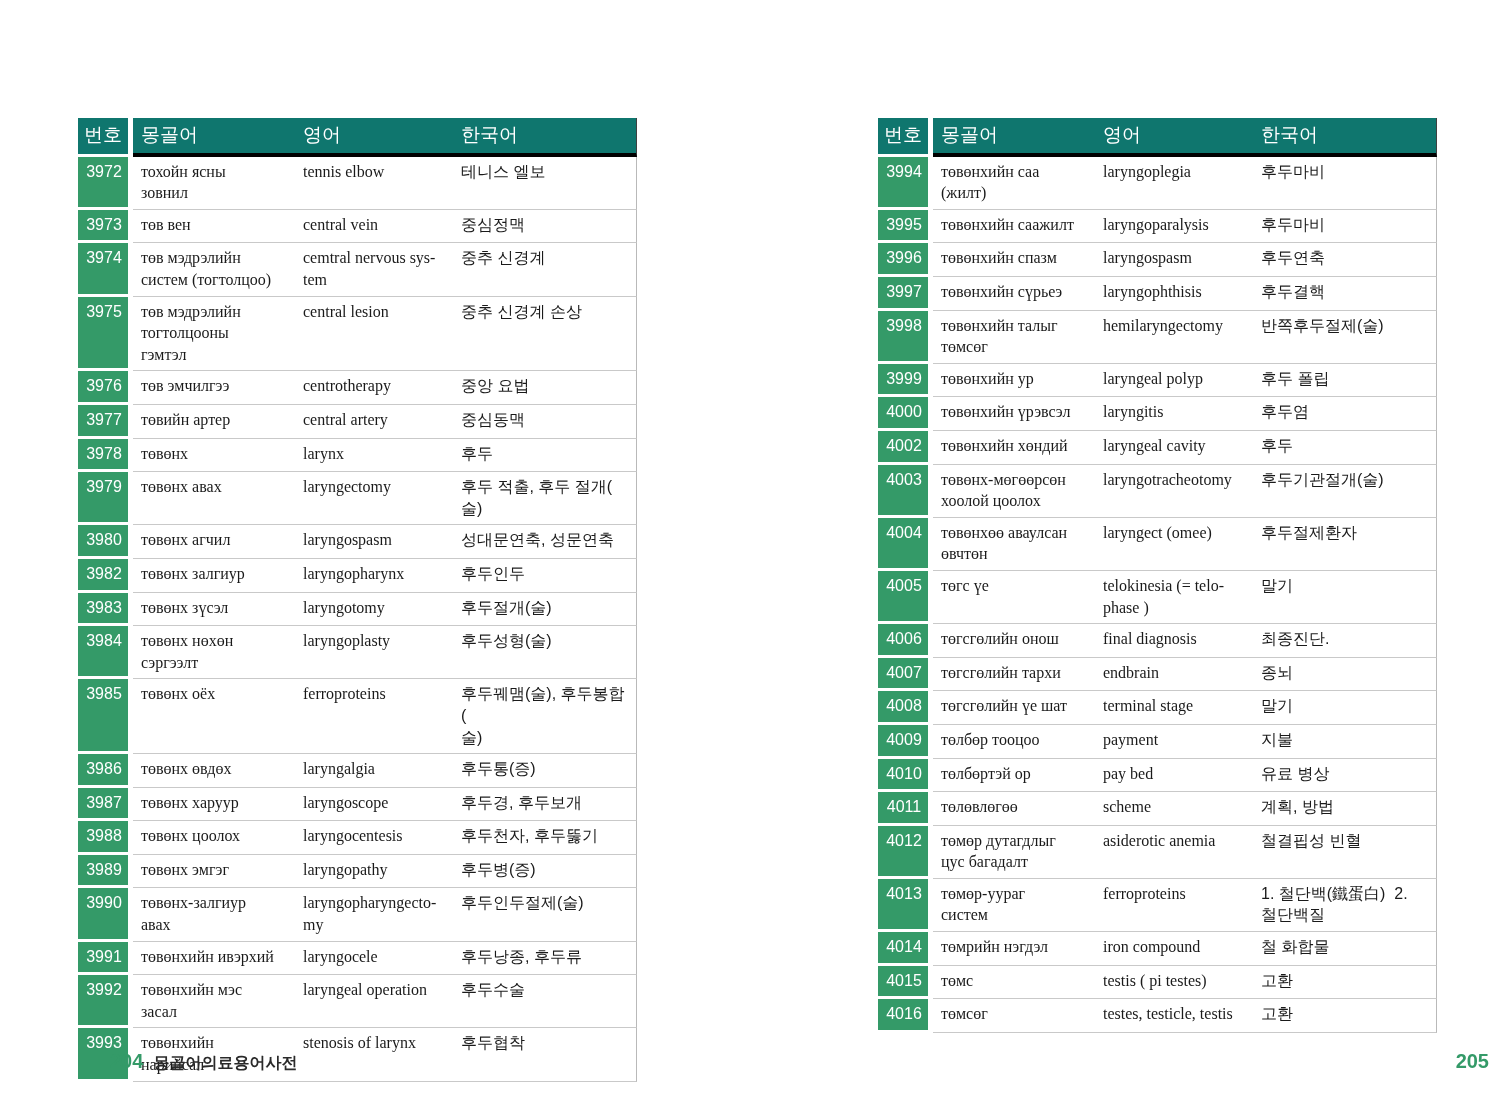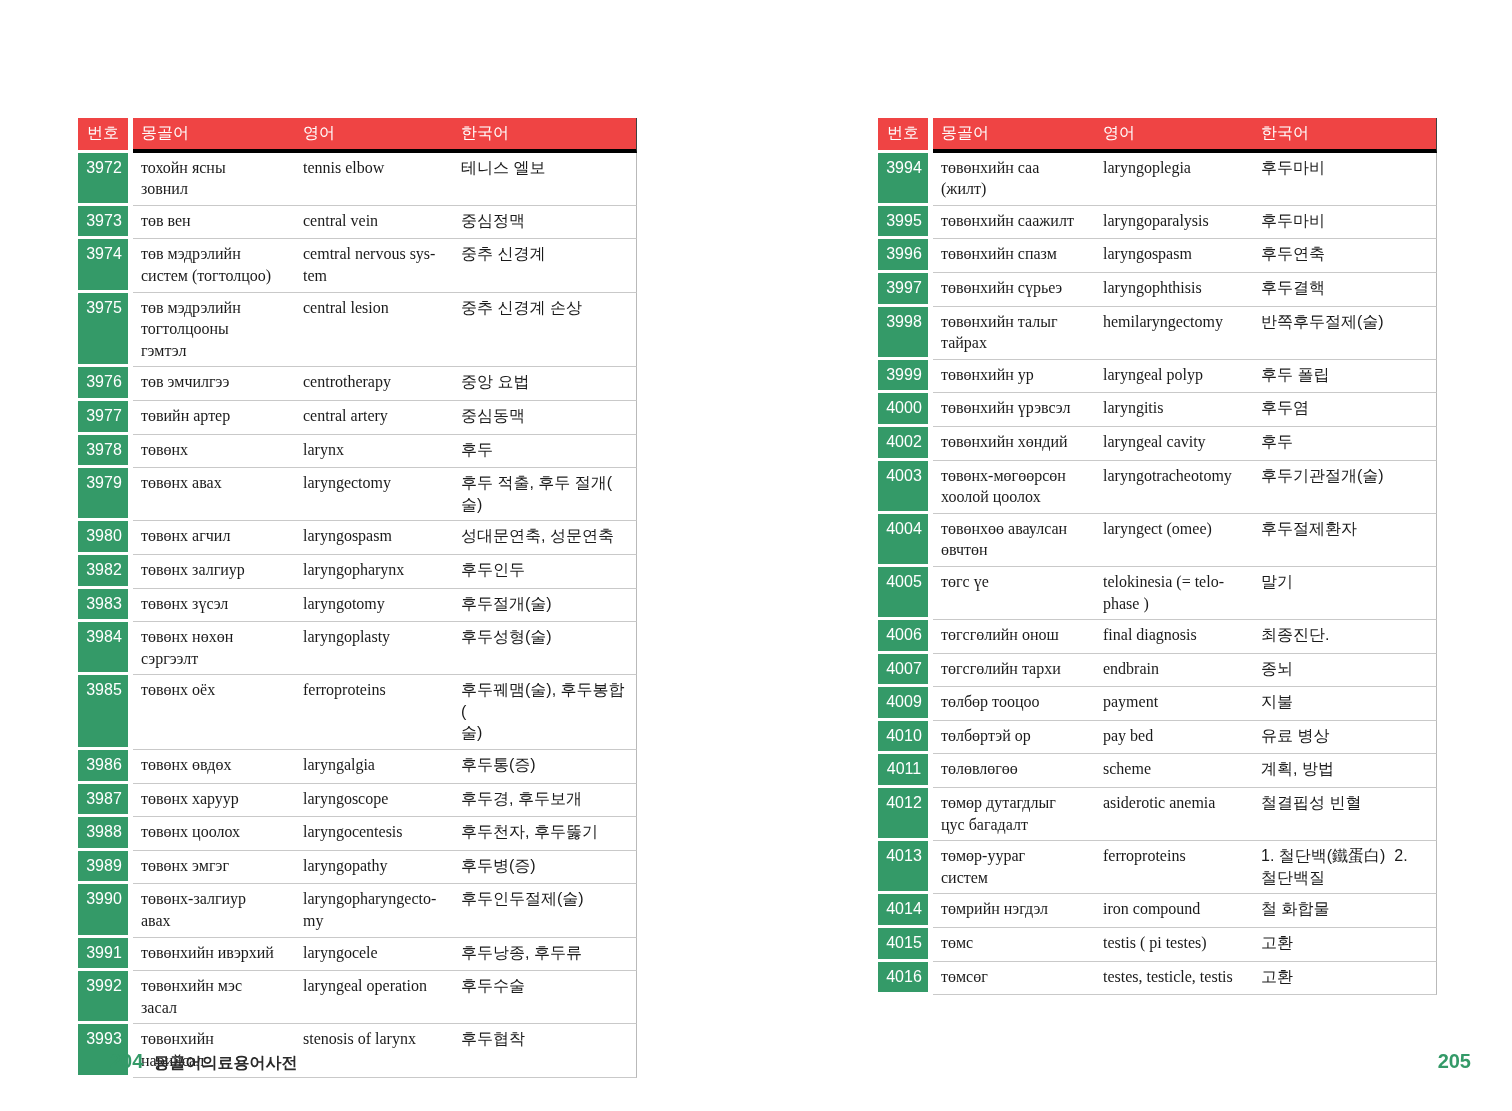--- a/index.html
+++ b/index.html
@@ -36,11 +36,11 @@
 
   
   table.dict th {
-    background: #ef4444;
+    background: #0f766e;
     color: #ffffff;
     font-weight: normal;
     font-family: Liberation Serif, serif;
-    font-size: 16px;
+    font-size: 19px;
     padding: 4px 8px 5px;
   }
   table.dict th.num {

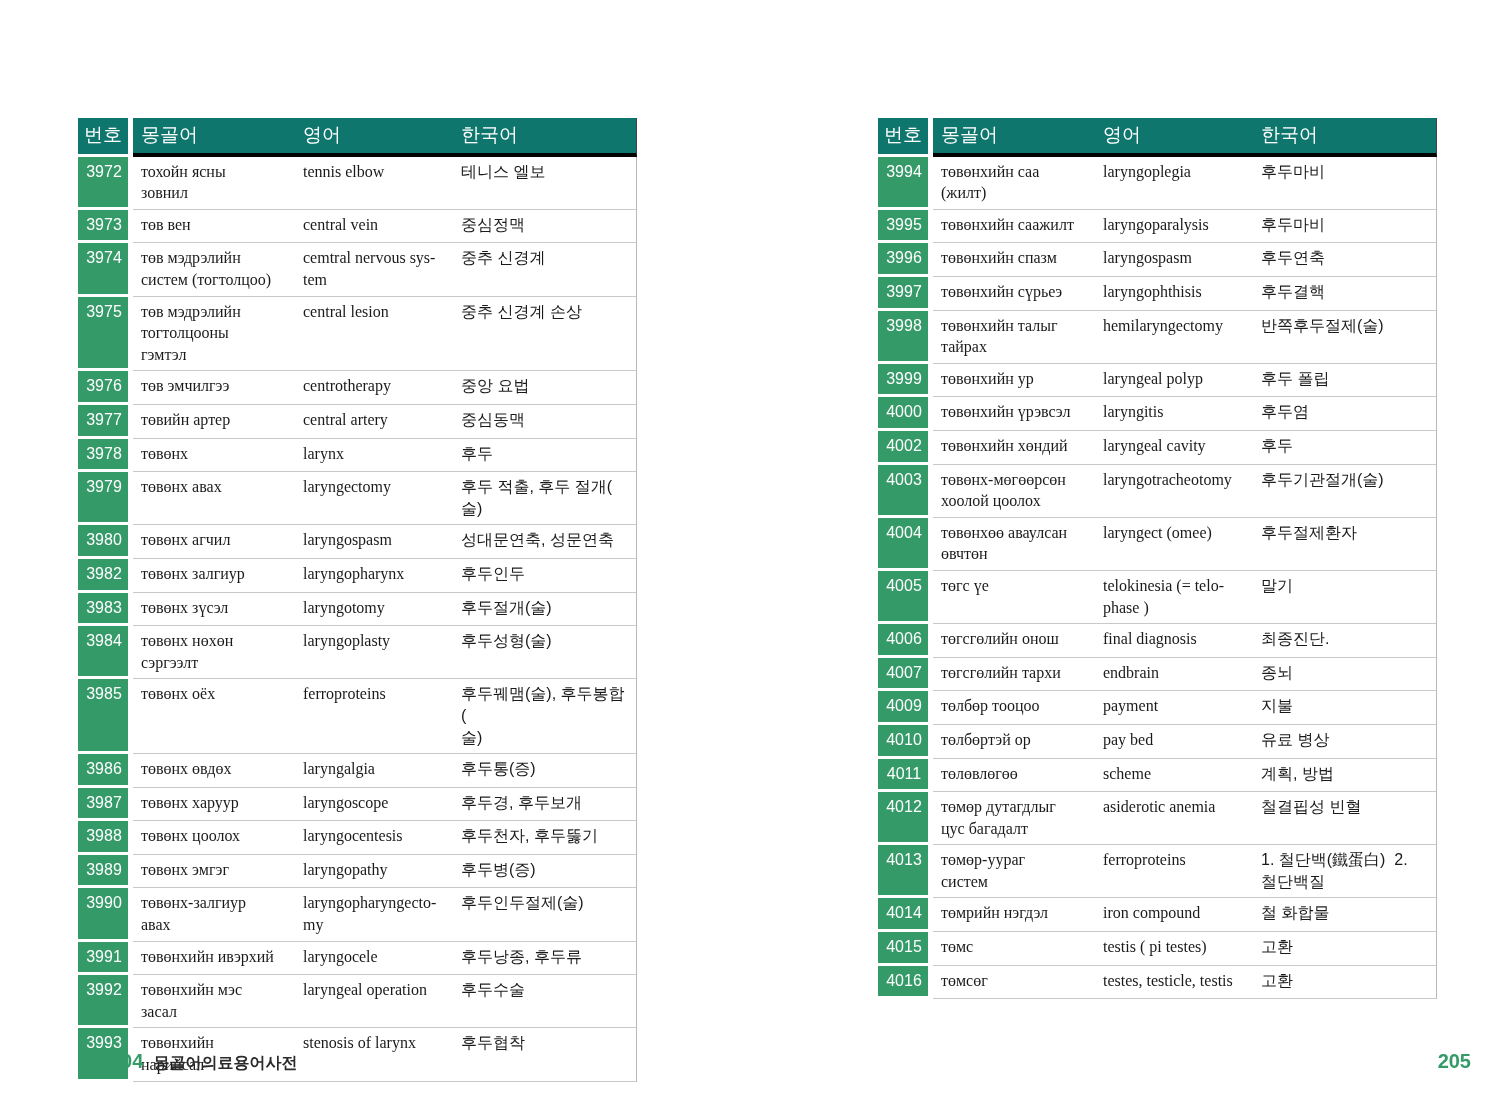--- a/index.html
+++ b/index.html
@@ -334,7 +334,7 @@
           <tr>
             <td class="num">3998</td>
             <td class="mn">төвөнхийн талыг
-тайрах</td>
+төмсөг</td>
             <td class="en">hemilaryngectomy</td>
             <td class="ko">반쪽후두절제(술)</td>
           </tr>

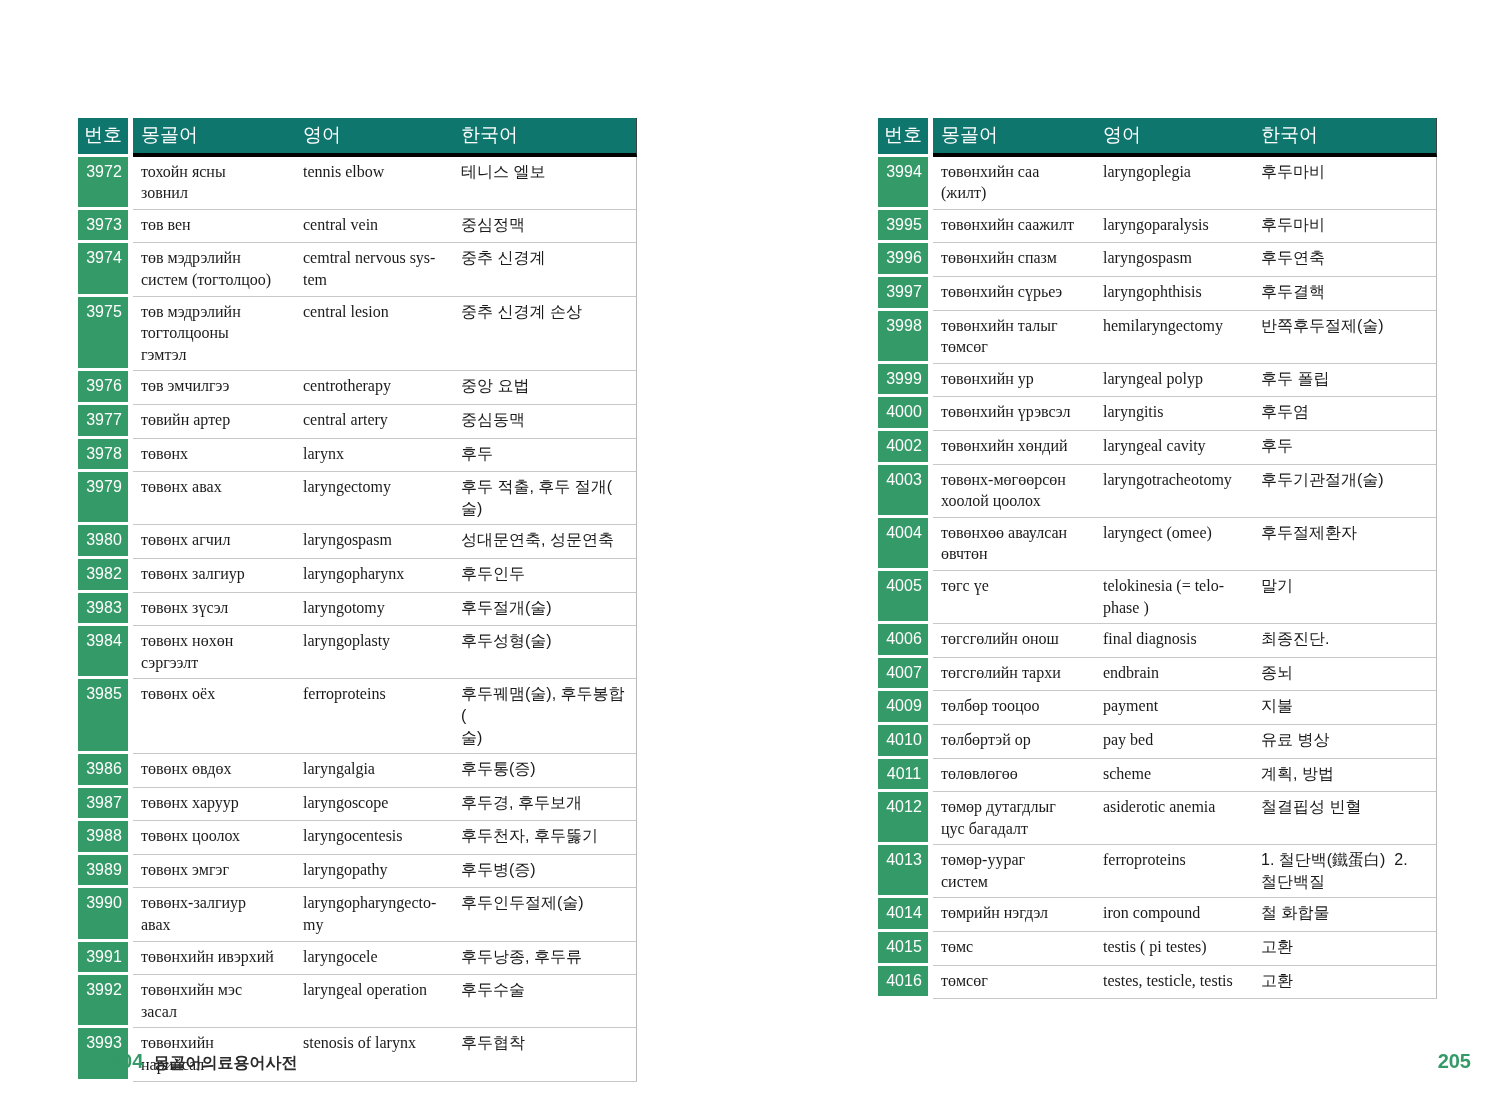--- a/index.html
+++ b/index.html
@@ -399,6 +399,12 @@
             <td class="ko">종뇌</td>
           </tr>
 
+          <tr>
+            <td class="num">4008</td>
+            <td class="mn">төгсгөлийн үе шат</td>
+            <td class="en">terminal stage</td>
+            <td class="ko">말기</td>
+          </tr>
 
           <tr>
             <td class="num">4009</td>

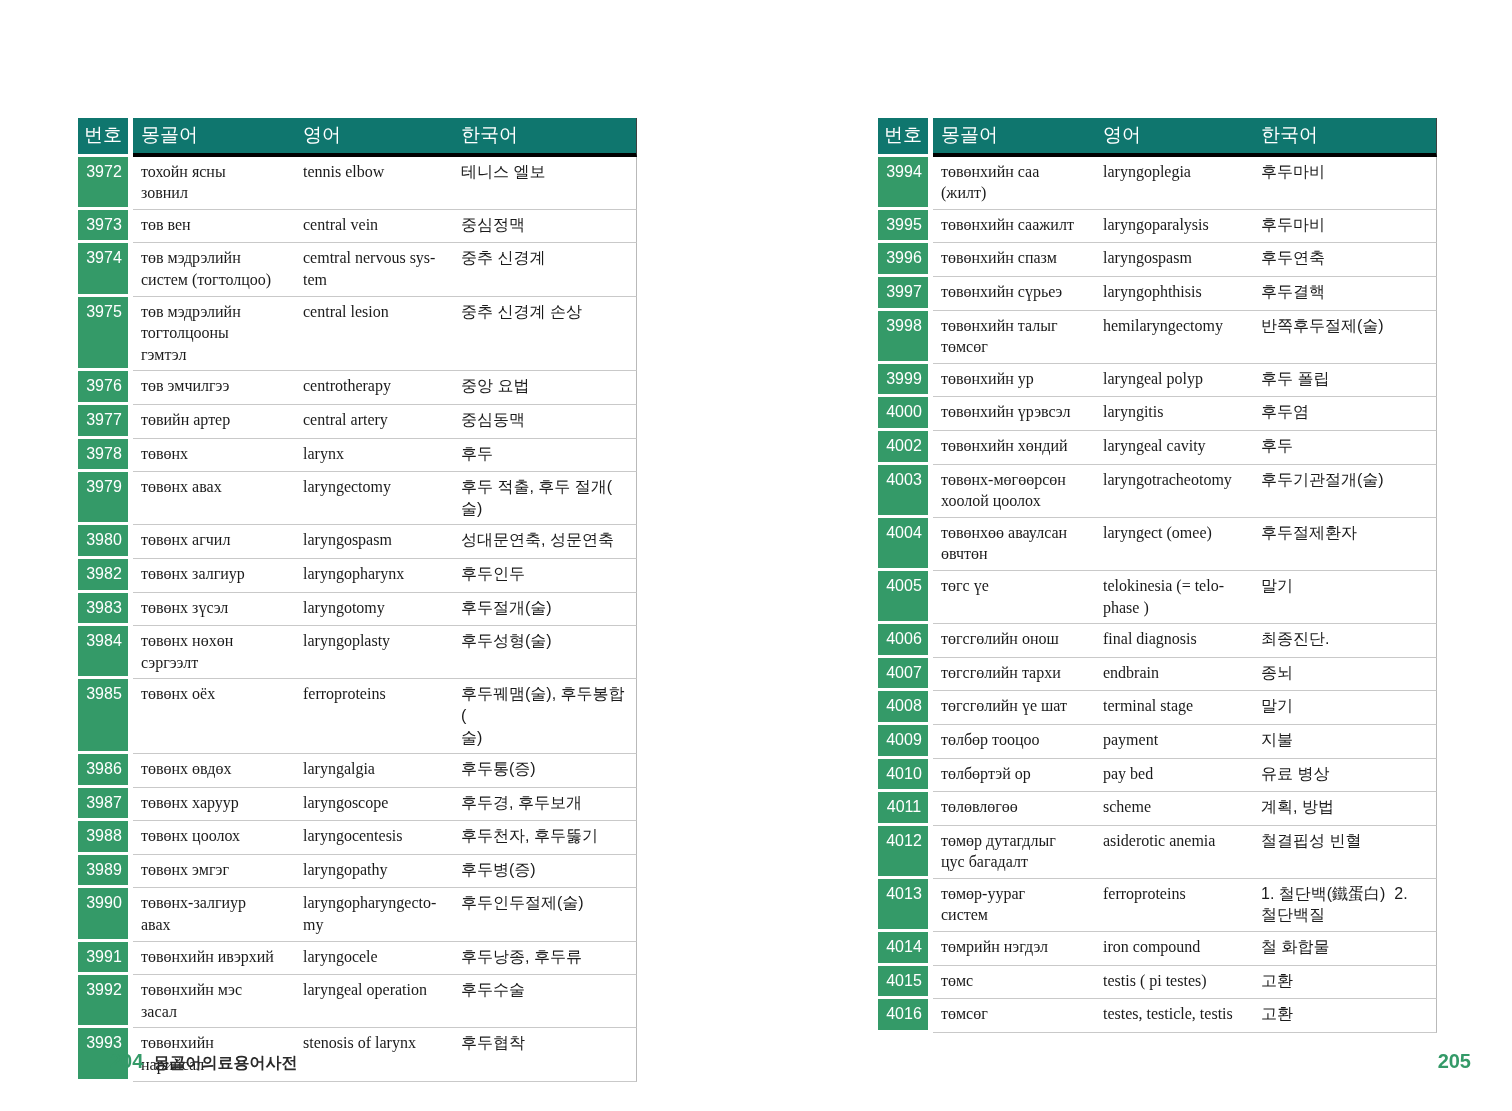--- a/index.html
+++ b/index.html
@@ -85,7 +85,7 @@
     padding-left: 32px;
   }
   .footer.left { left: 78px; width: 559px; }
-  .footer.right { left: 880px; width: 559px; text-align: right; }
+  .footer.right { left: 898px; width: 559px; text-align: right; }
   .footer .pgnum {
     color: #349a68;
     font-weight: bold;

